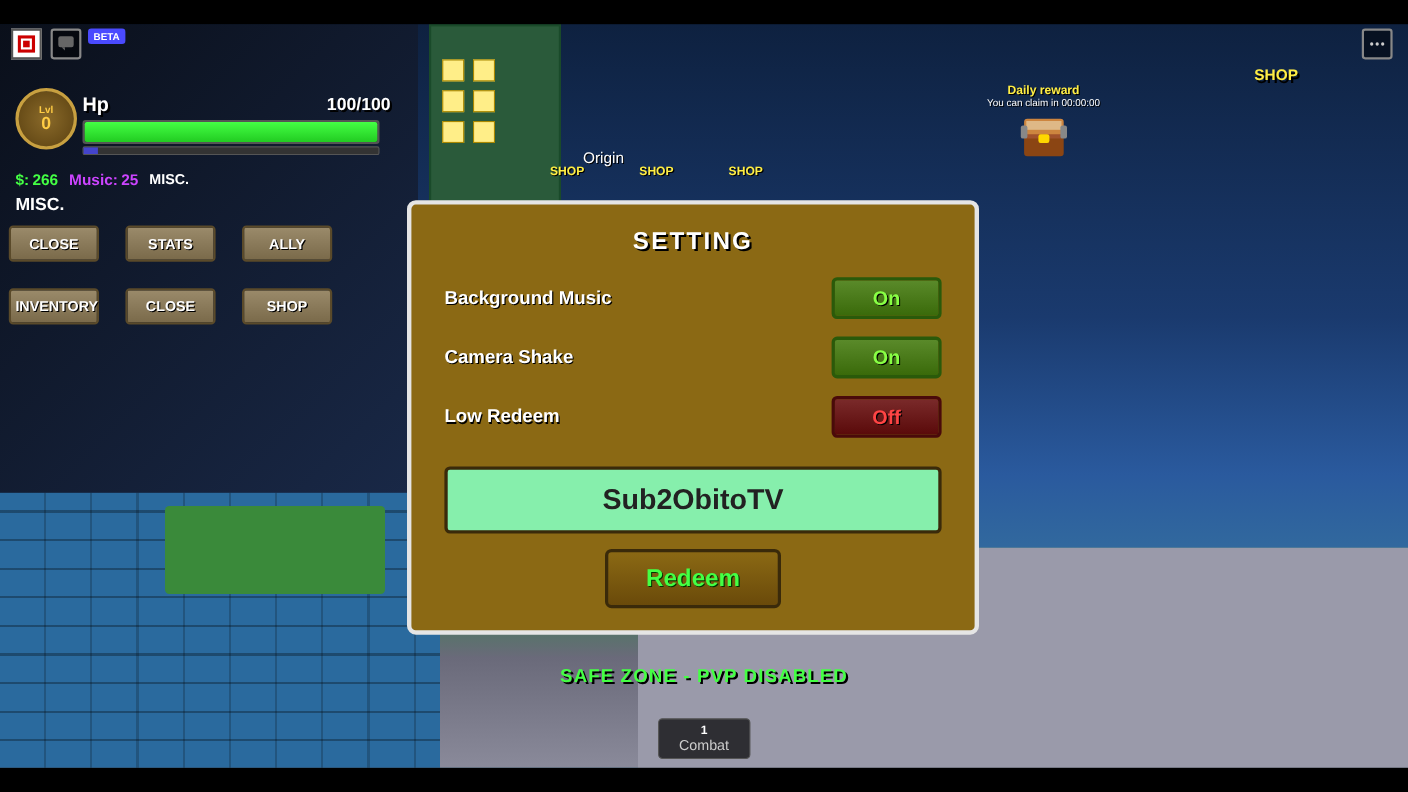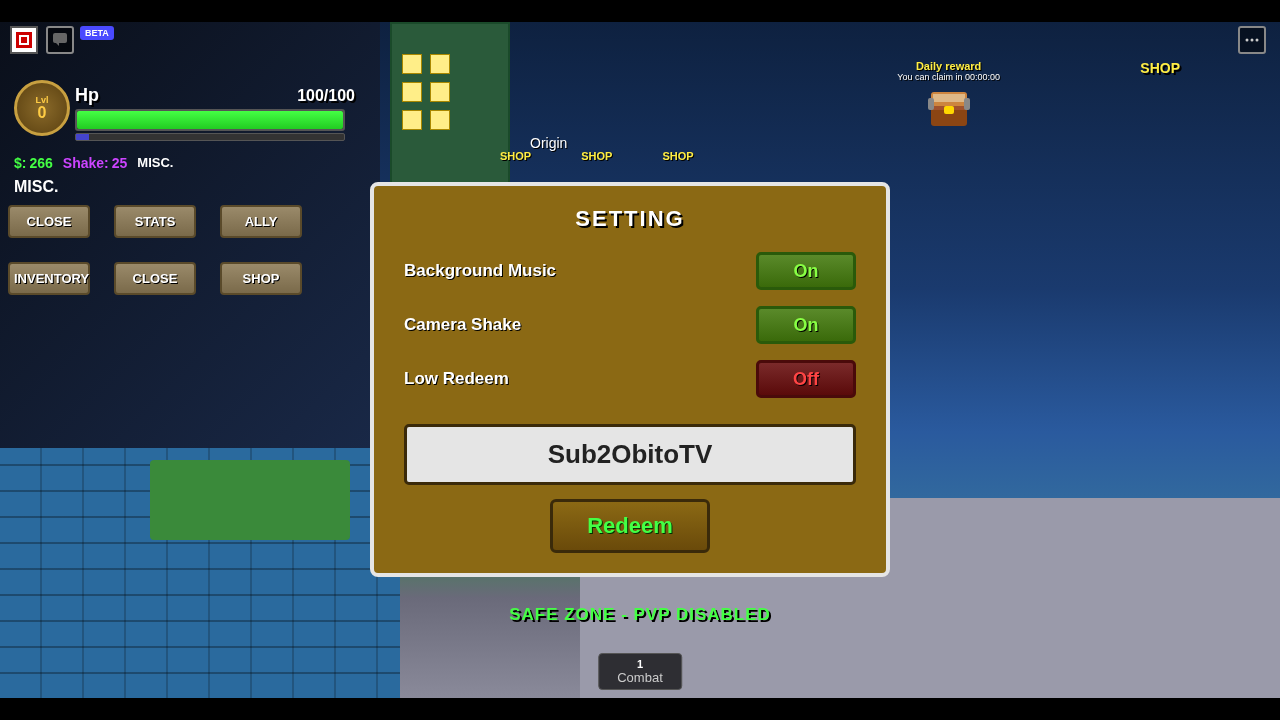--- a/index.html
+++ b/index.html
@@ -343,7 +343,7 @@
     
     .daily-reward {
       position: absolute;
-      top: 60px;
+      top: 76px;
       right: 280px;
       z-index: 51;
       text-align: center;

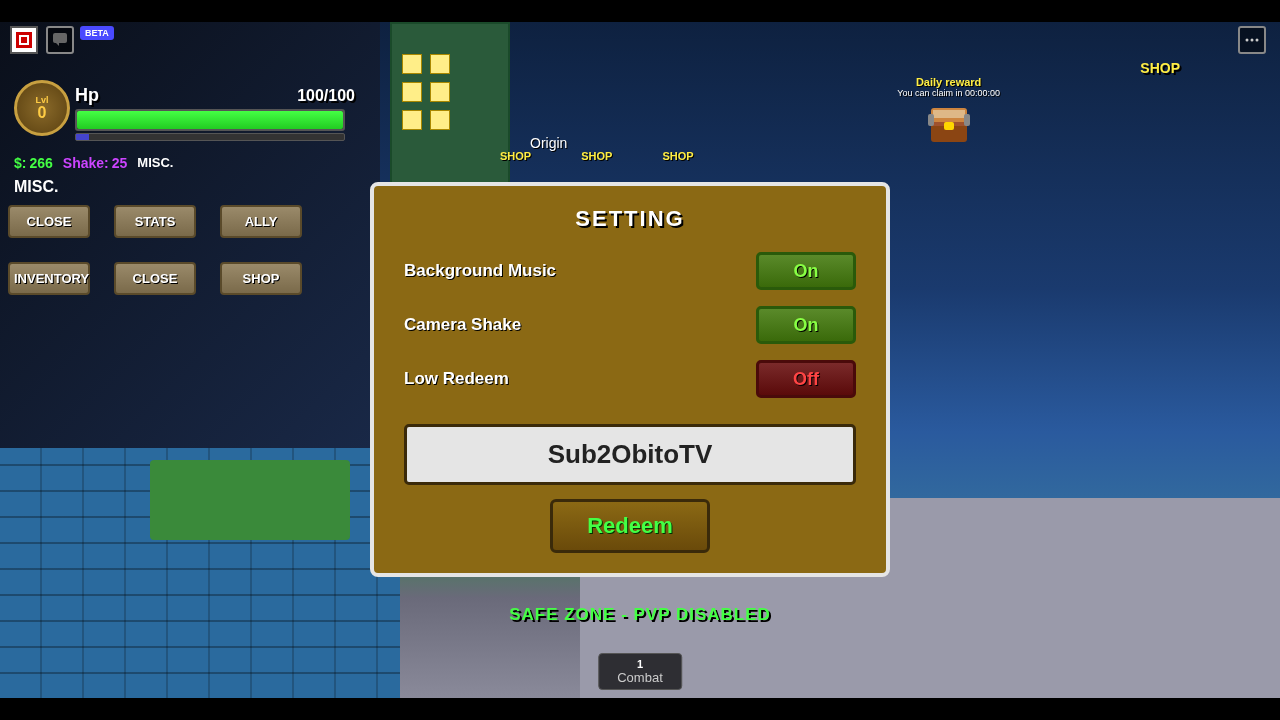--- a/index.html
+++ b/index.html
@@ -666,7 +666,7 @@
     <span class="money-val">266</span>
   </div>
   <div class="currency-item">
-    <span class="gem-sign">Shake:</span>
+    <span class="gem-sign">Music:</span>
     <span class="gem-val">25</span>
   </div>
   <span class="misc-label">MISC.</span>

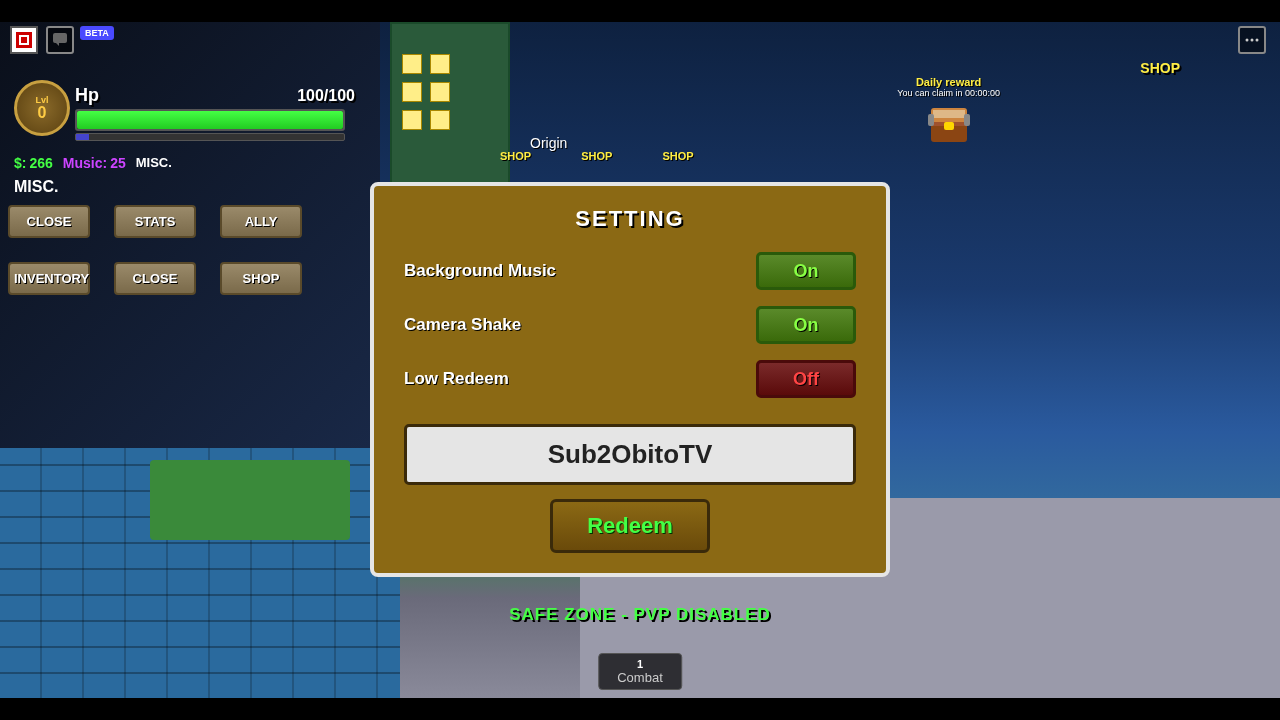--- a/index.html
+++ b/index.html
@@ -470,7 +470,7 @@
     
     .promo-input {
       width: 100%;
-      background: #e5e5e5;
+      background: #86efac;
       border: 3px solid #3a2a0a;
       border-radius: 5px;
       padding: 12px 16px;

